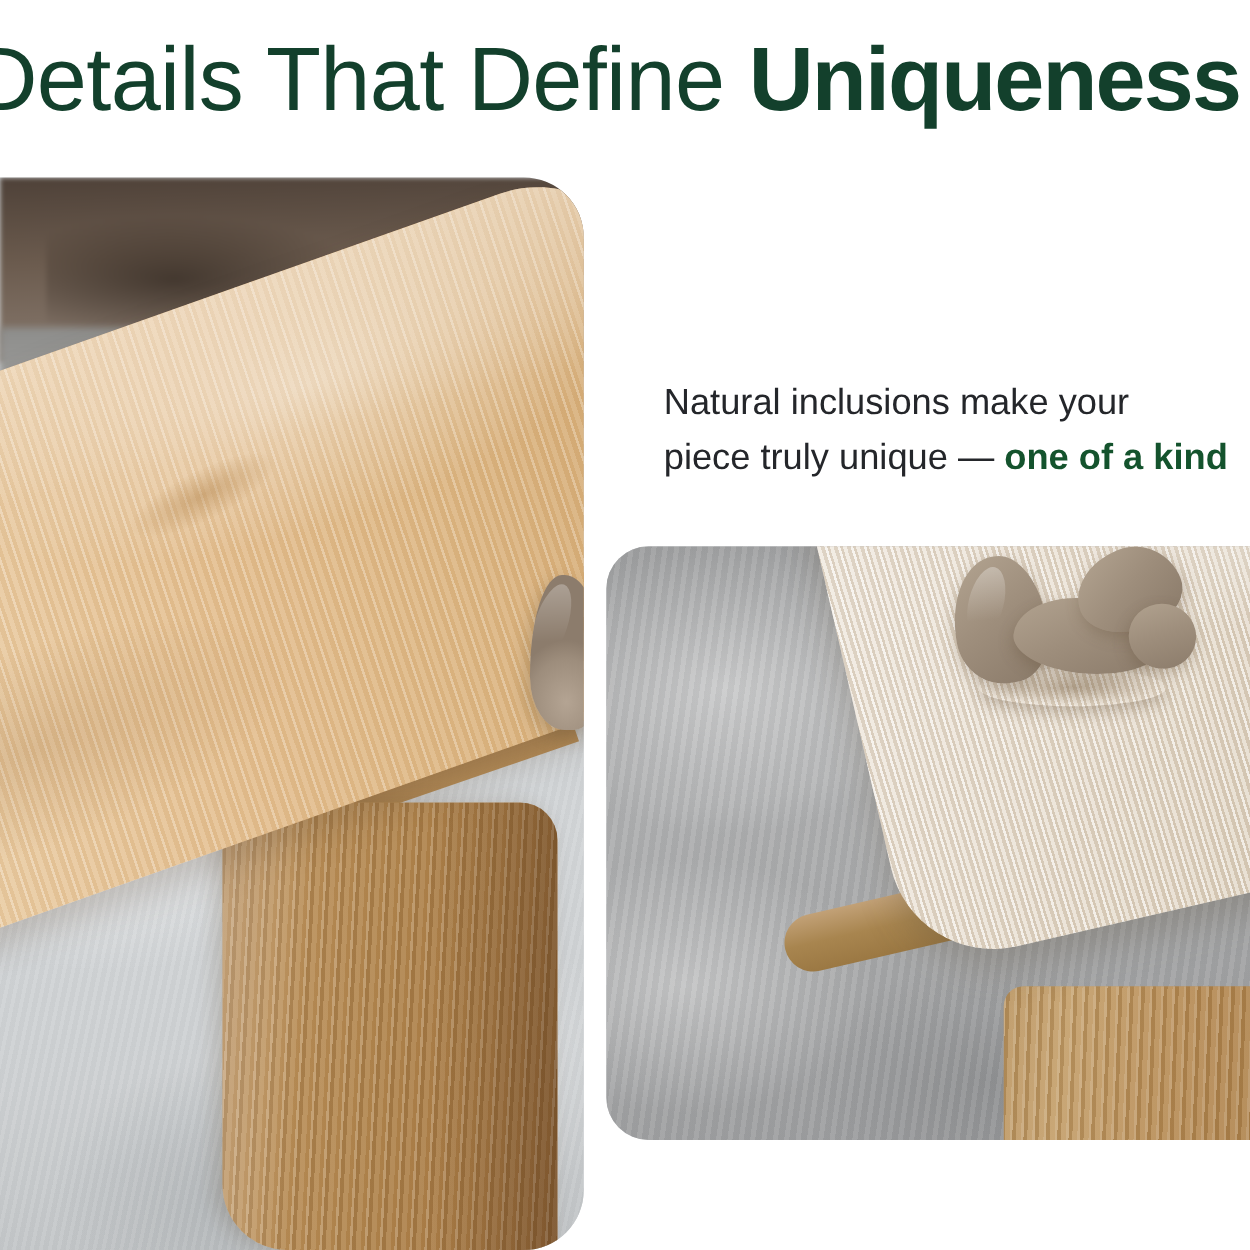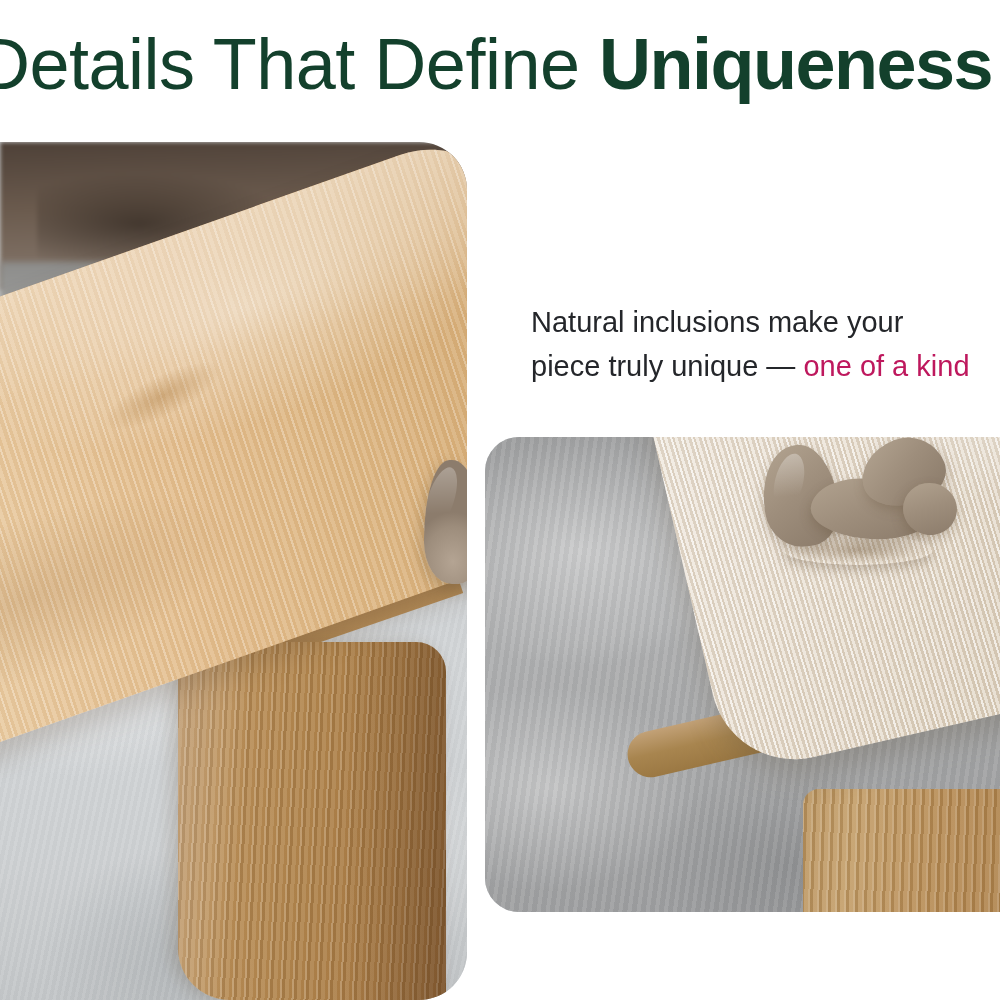--- a/index.html
+++ b/index.html
@@ -43,7 +43,7 @@
     font-weight:400;
     white-space:nowrap;
   }
-  #body-copy .bold { font-weight:400; color:#be185d; }
+  #body-copy .bold { font-weight:700; color:#14532d; }
   #body-copy .line { display:block; }
 
   

